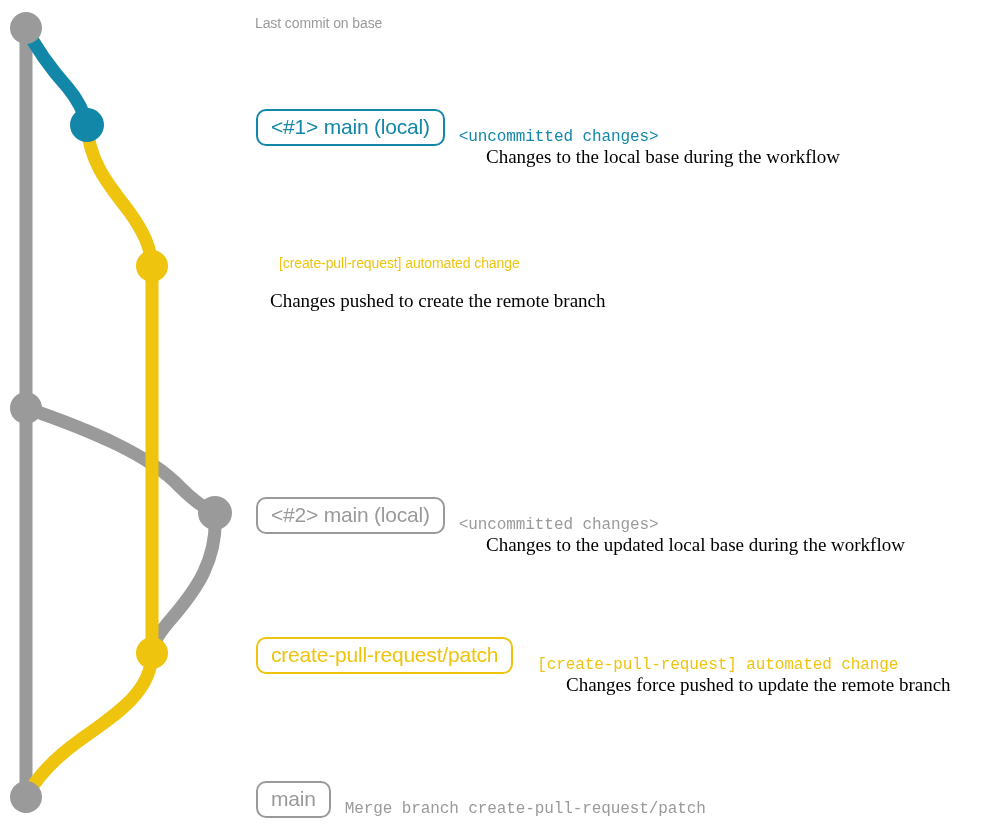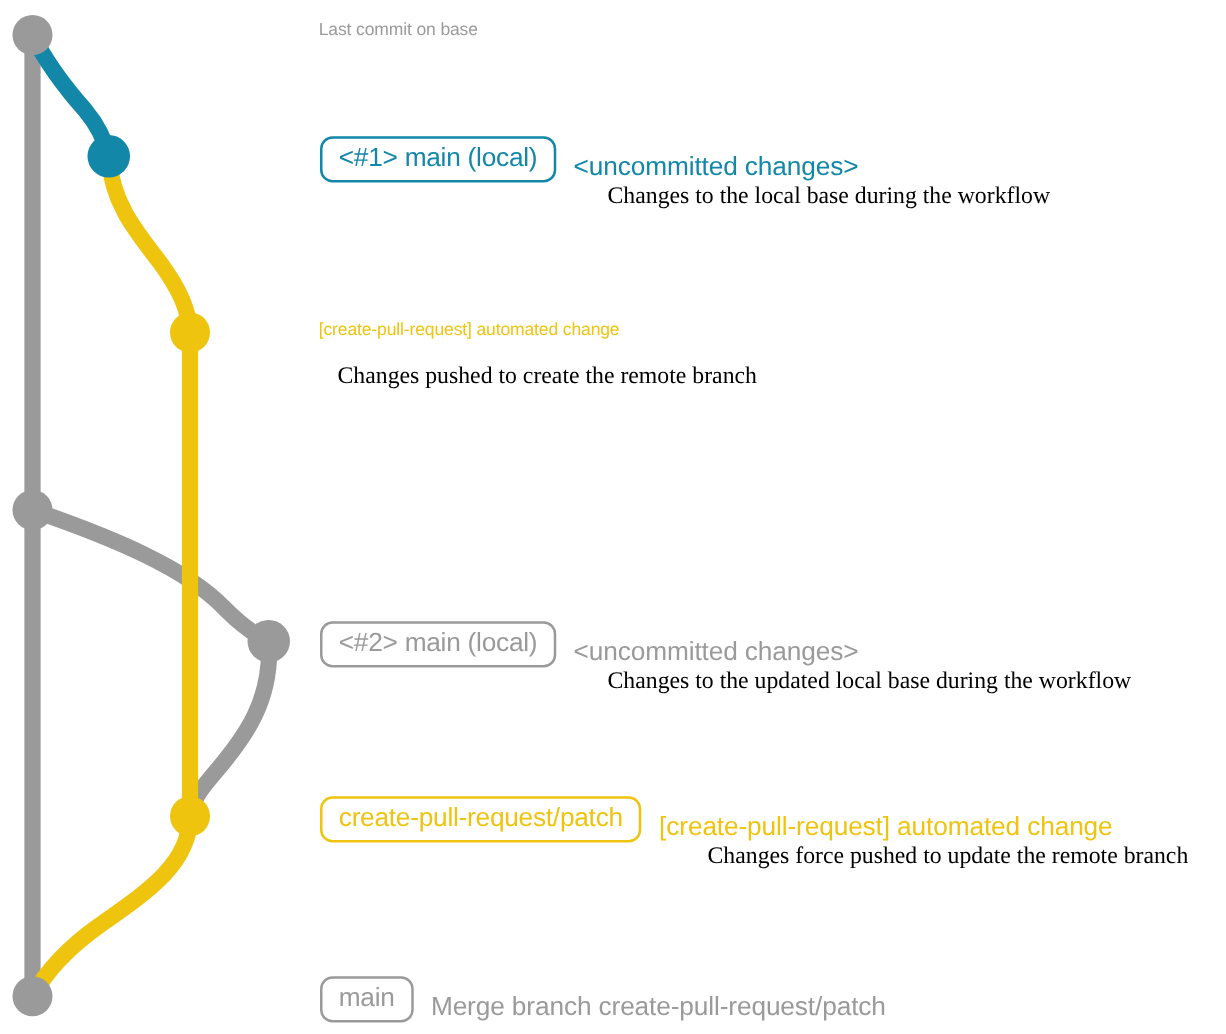--- a/index.html
+++ b/index.html
@@ -55,8 +55,8 @@
     letter-spacing: -0.2px;
   }
   .ref-title {
-    font-family: Liberation Sans, sans-serif;
-    font-size: 21px;
+    font-family: Liberation Mono, monospace;
+    font-size: 16px;
     margin-left: 14px;
     letter-spacing: -0.1px;
   }

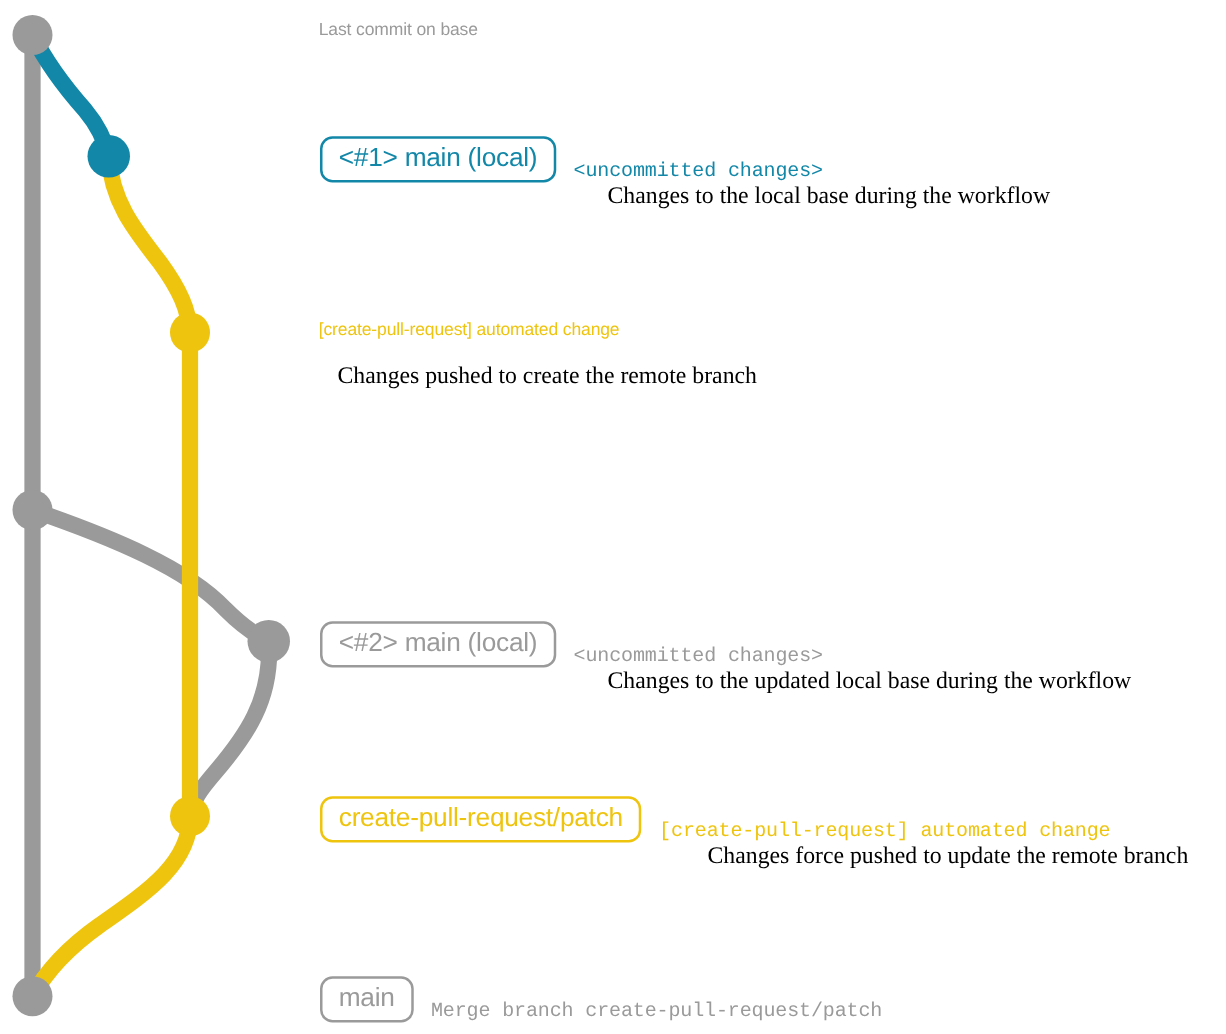--- a/index.html
+++ b/index.html
@@ -70,7 +70,7 @@
   }
   .c-gray   { color: #9a9a9a; }
   .c-blue   { color: #1287a8; }
-  .c-yellow { color: #eec40e; }
+  .c-yellow { color: #eec40e; margin-left: 24px; }
   .b-gray   { border-color: #9a9a9a; color: #9a9a9a; }
   .b-blue   { border-color: #1287a8; color: #1287a8; }
   .b-yellow { border-color: #eec40e; color: #eec40e; }

